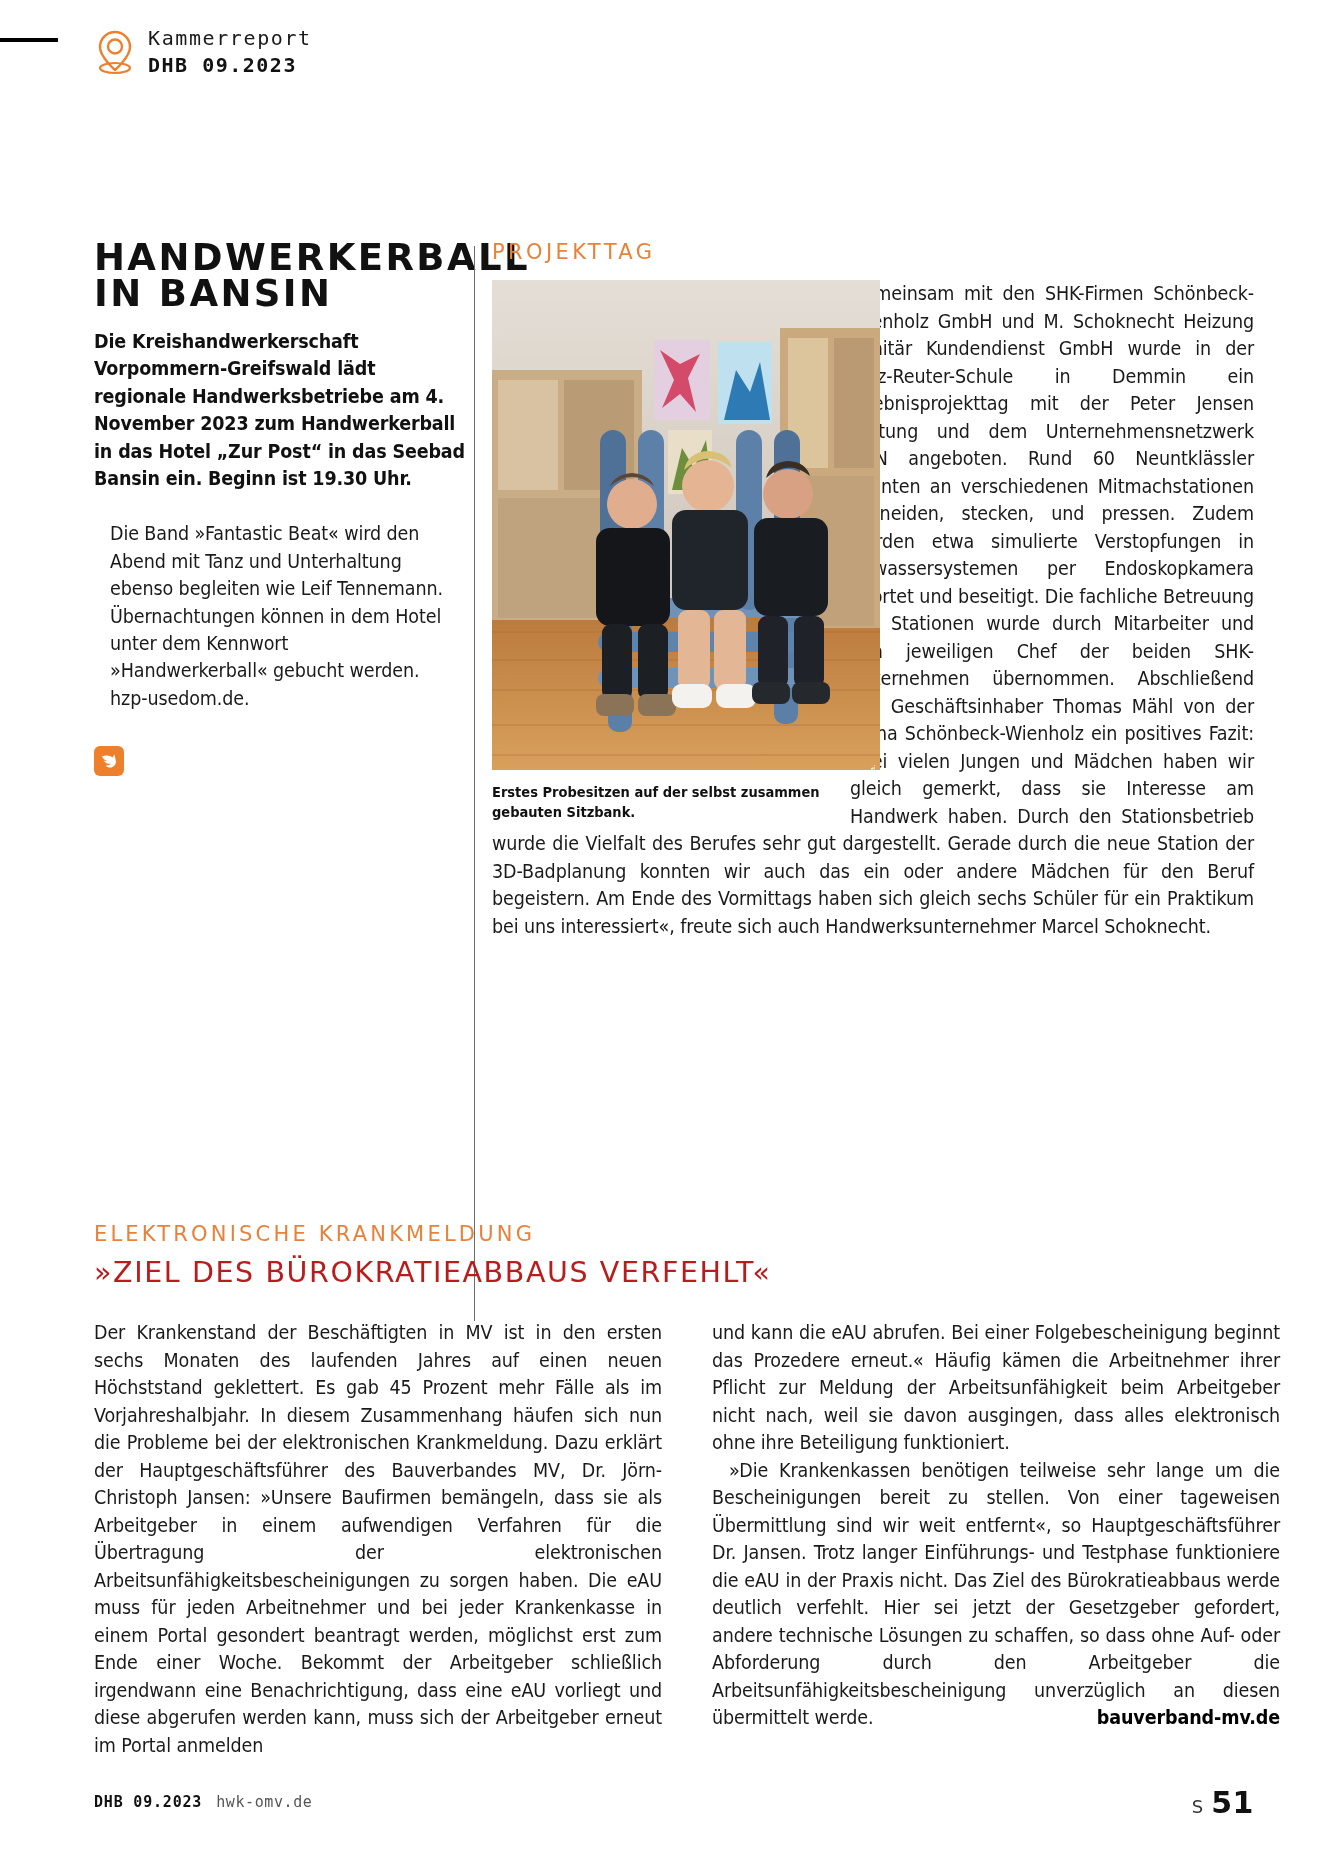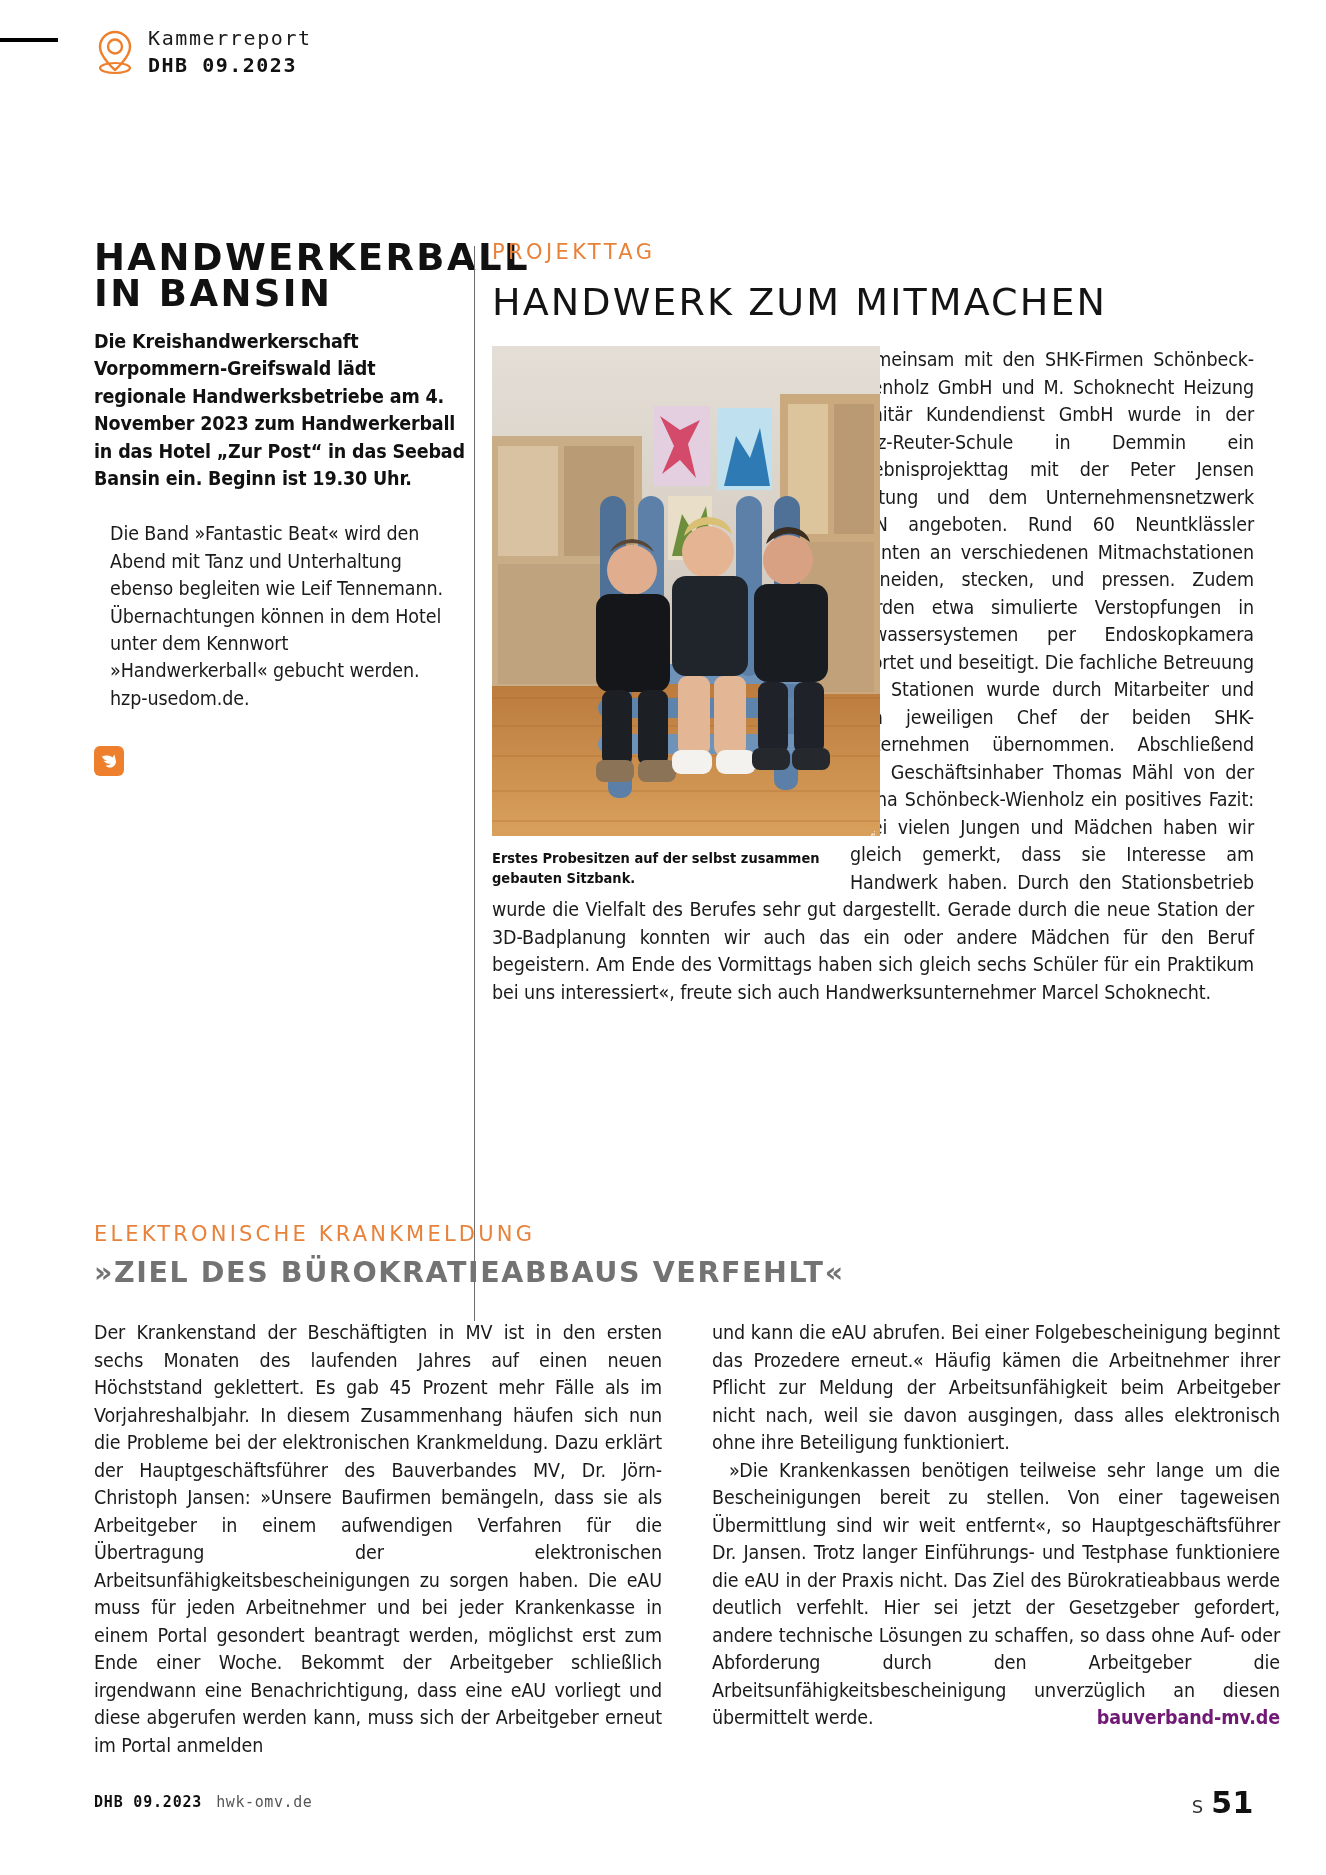--- a/index.html
+++ b/index.html
@@ -343,7 +343,6 @@
 
 <div class="col-main">
   <div class="kicker">PROJEKTTAG</div>
-  <h1 class="headline-main">HANDWERK ZUM MITMACHEN</h1>
 
   <div class="article-body">
     <figure class="figure">

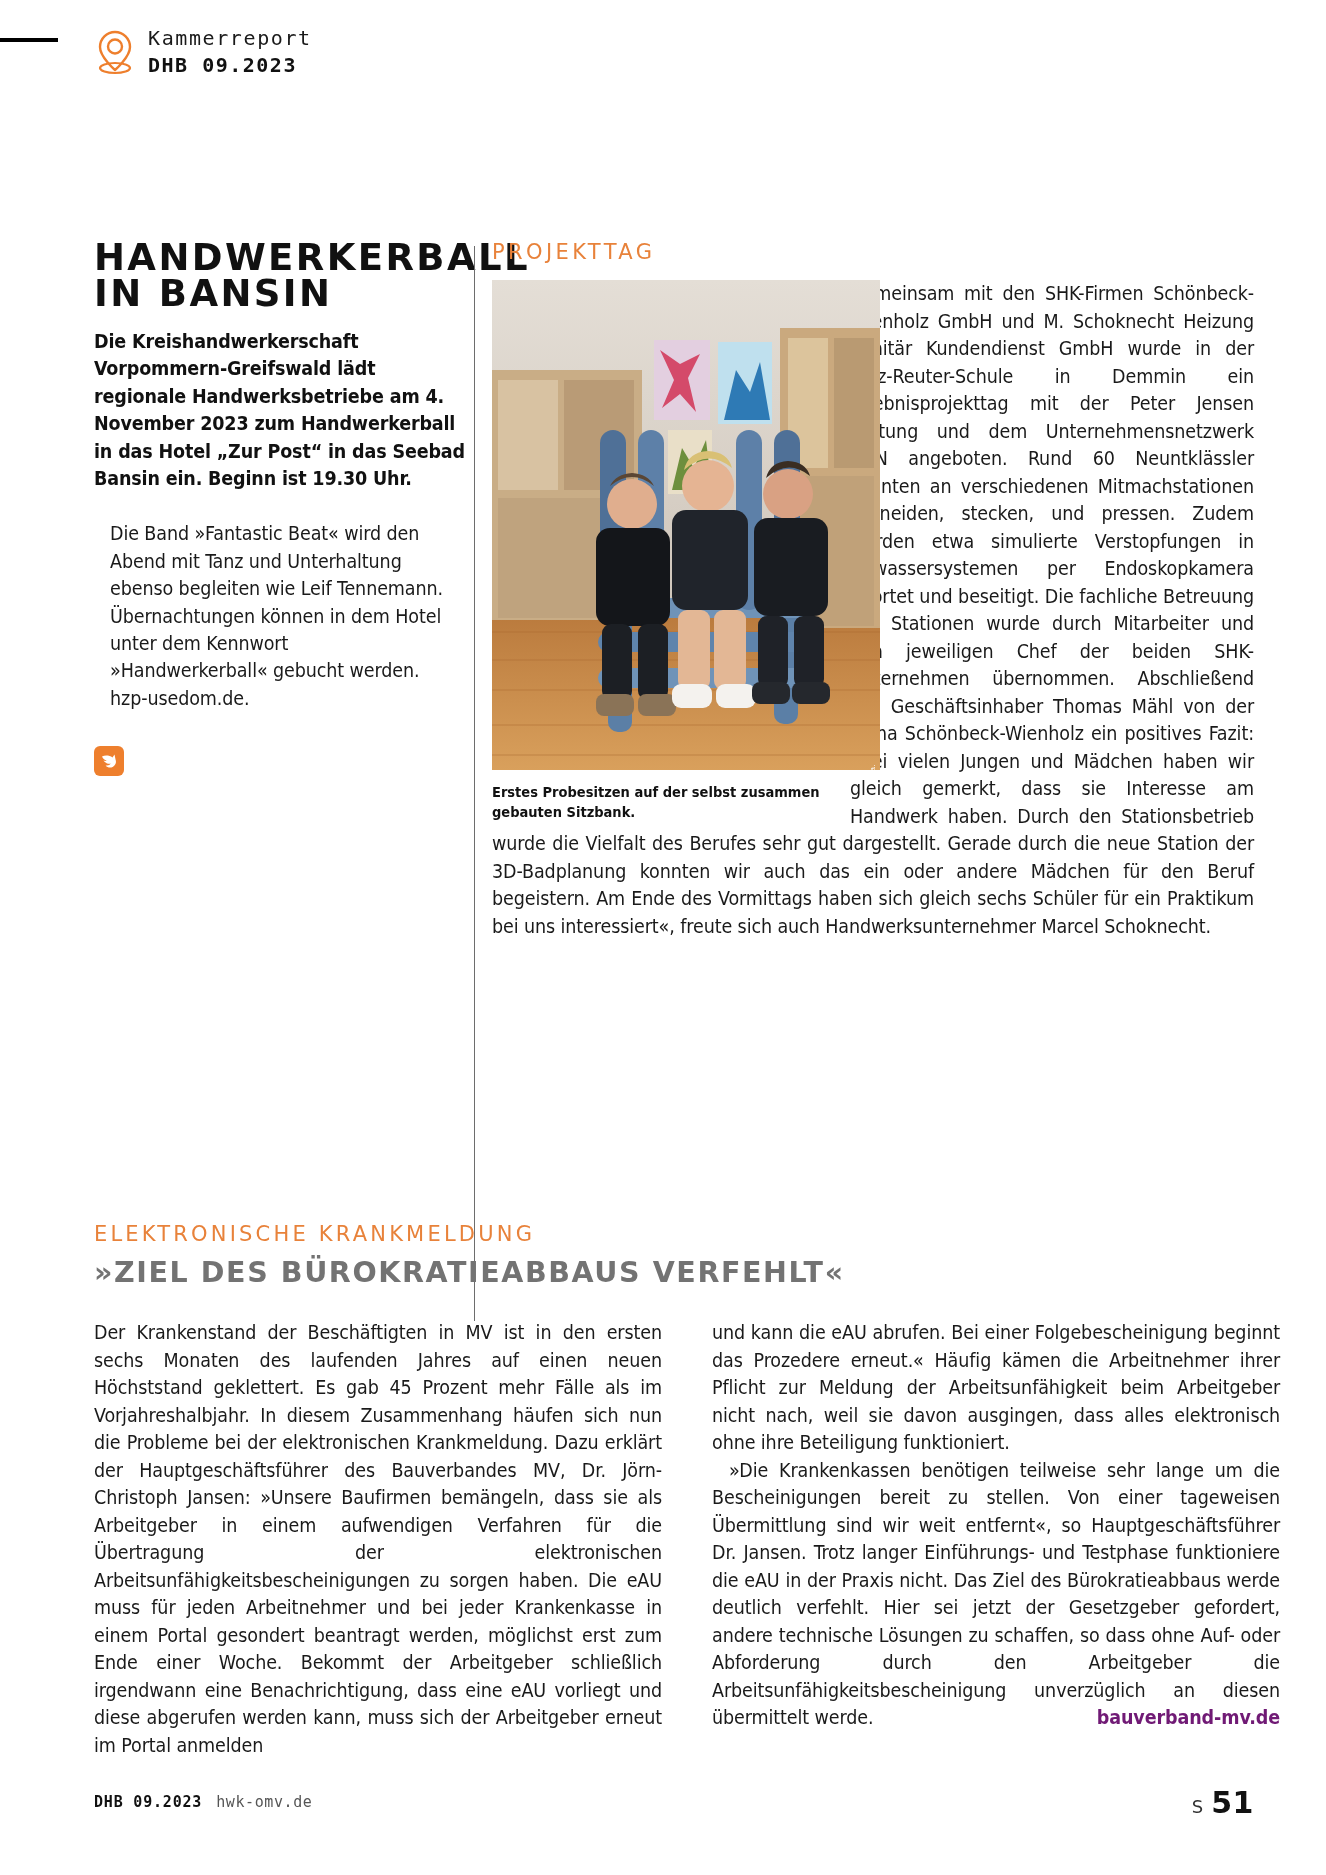--- a/index.html
+++ b/index.html
@@ -218,10 +218,10 @@
   }
   .headline-lower {
     font-family: "DejaVu Sans", sans-serif;
-    font-weight: 700;
+    font-weight: 400;
     font-size: 28.5px;
     letter-spacing: 1.6px;
-    color: #737373;
+    color: #b91c1c;
     margin: 0 0 30px 0;
     text-transform: uppercase;
   }

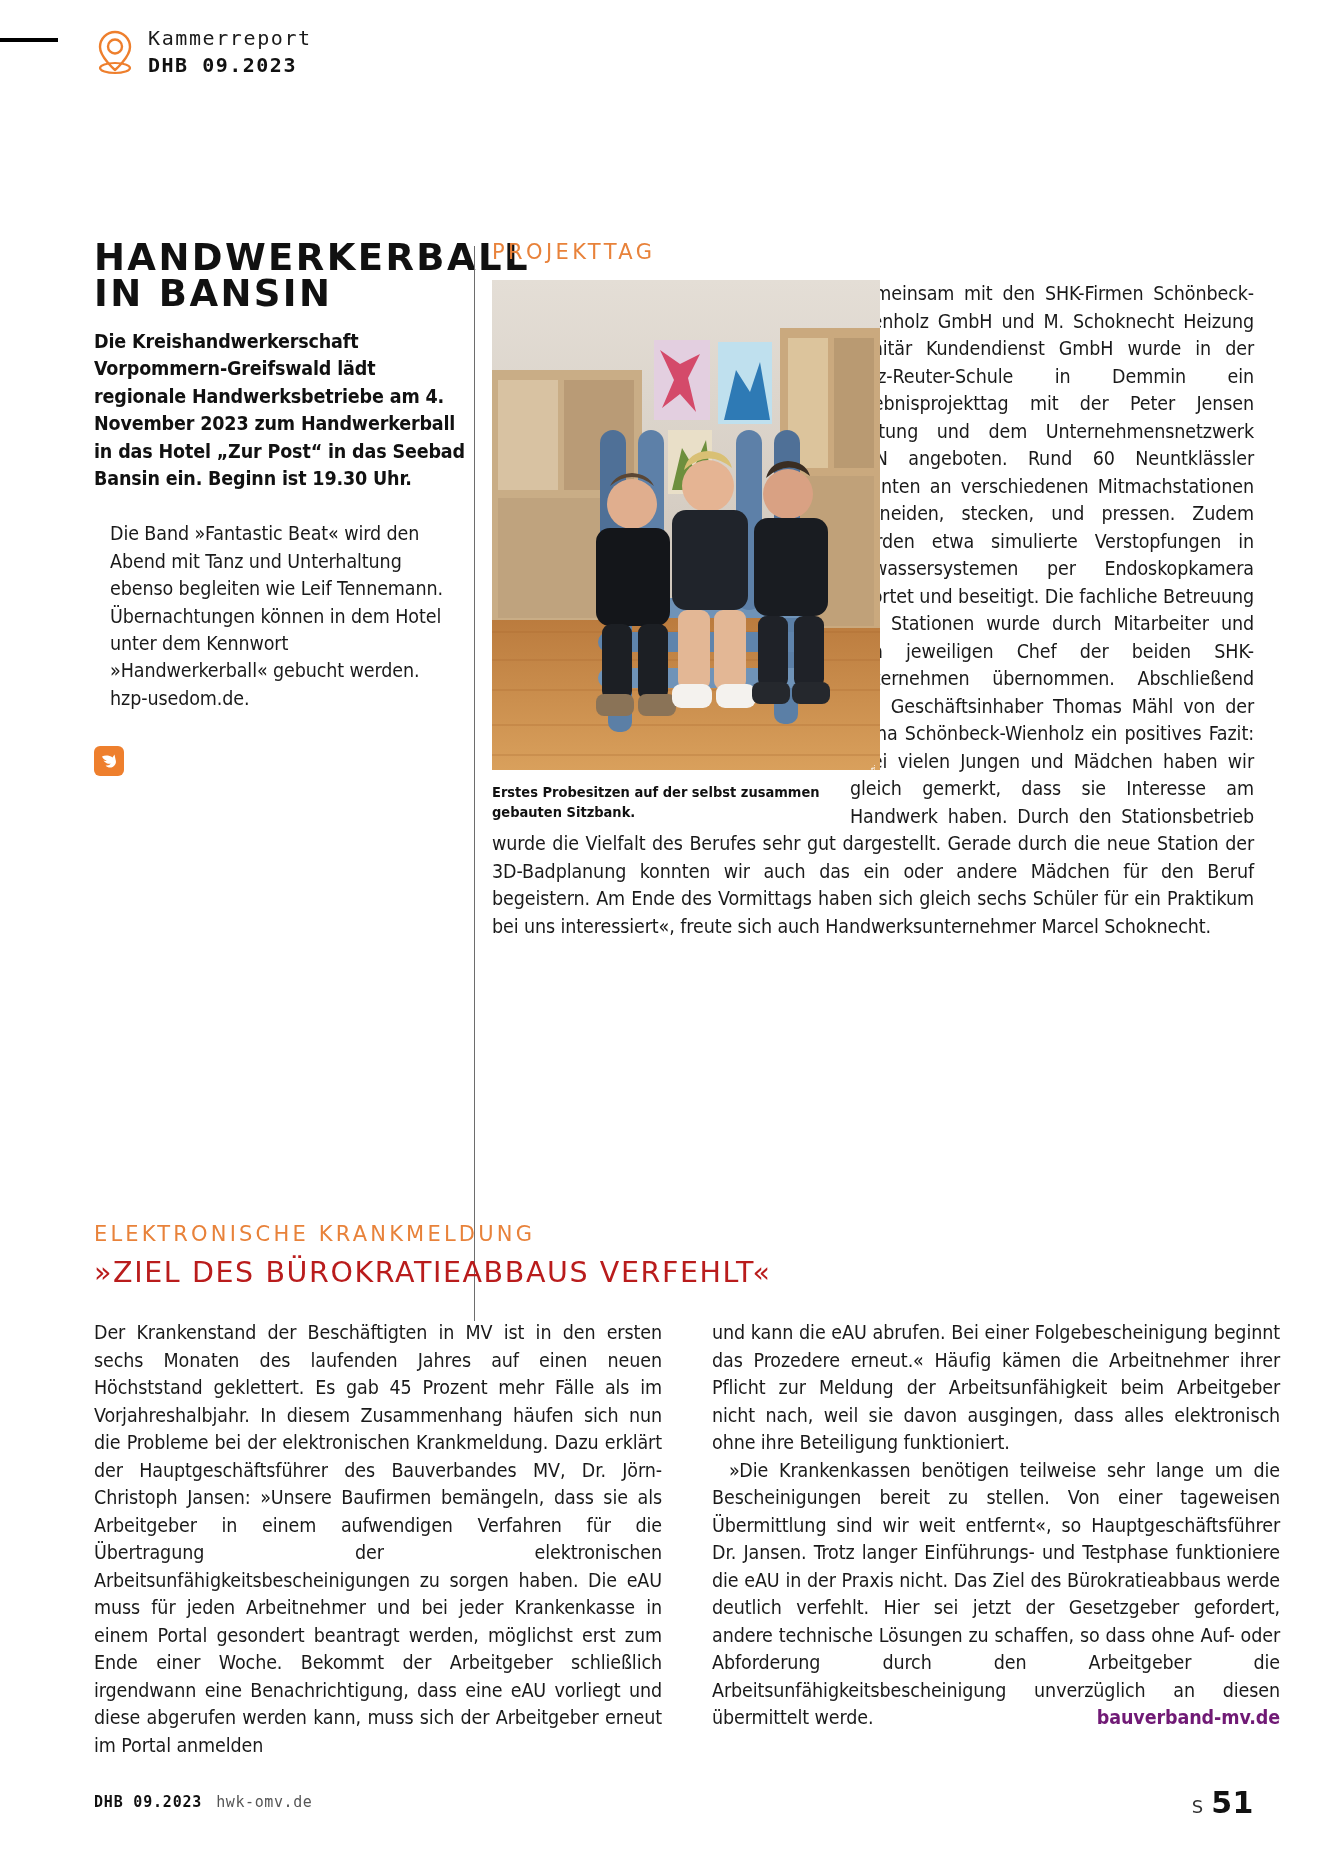--- a/index.html
+++ b/index.html
@@ -244,7 +244,7 @@
   .two-cols p.indented { text-indent: 17px; }
   .source-url {
     font-weight: 700;
-    color: #701a75;
+    color: #000000;
     float: right;
   }
 

